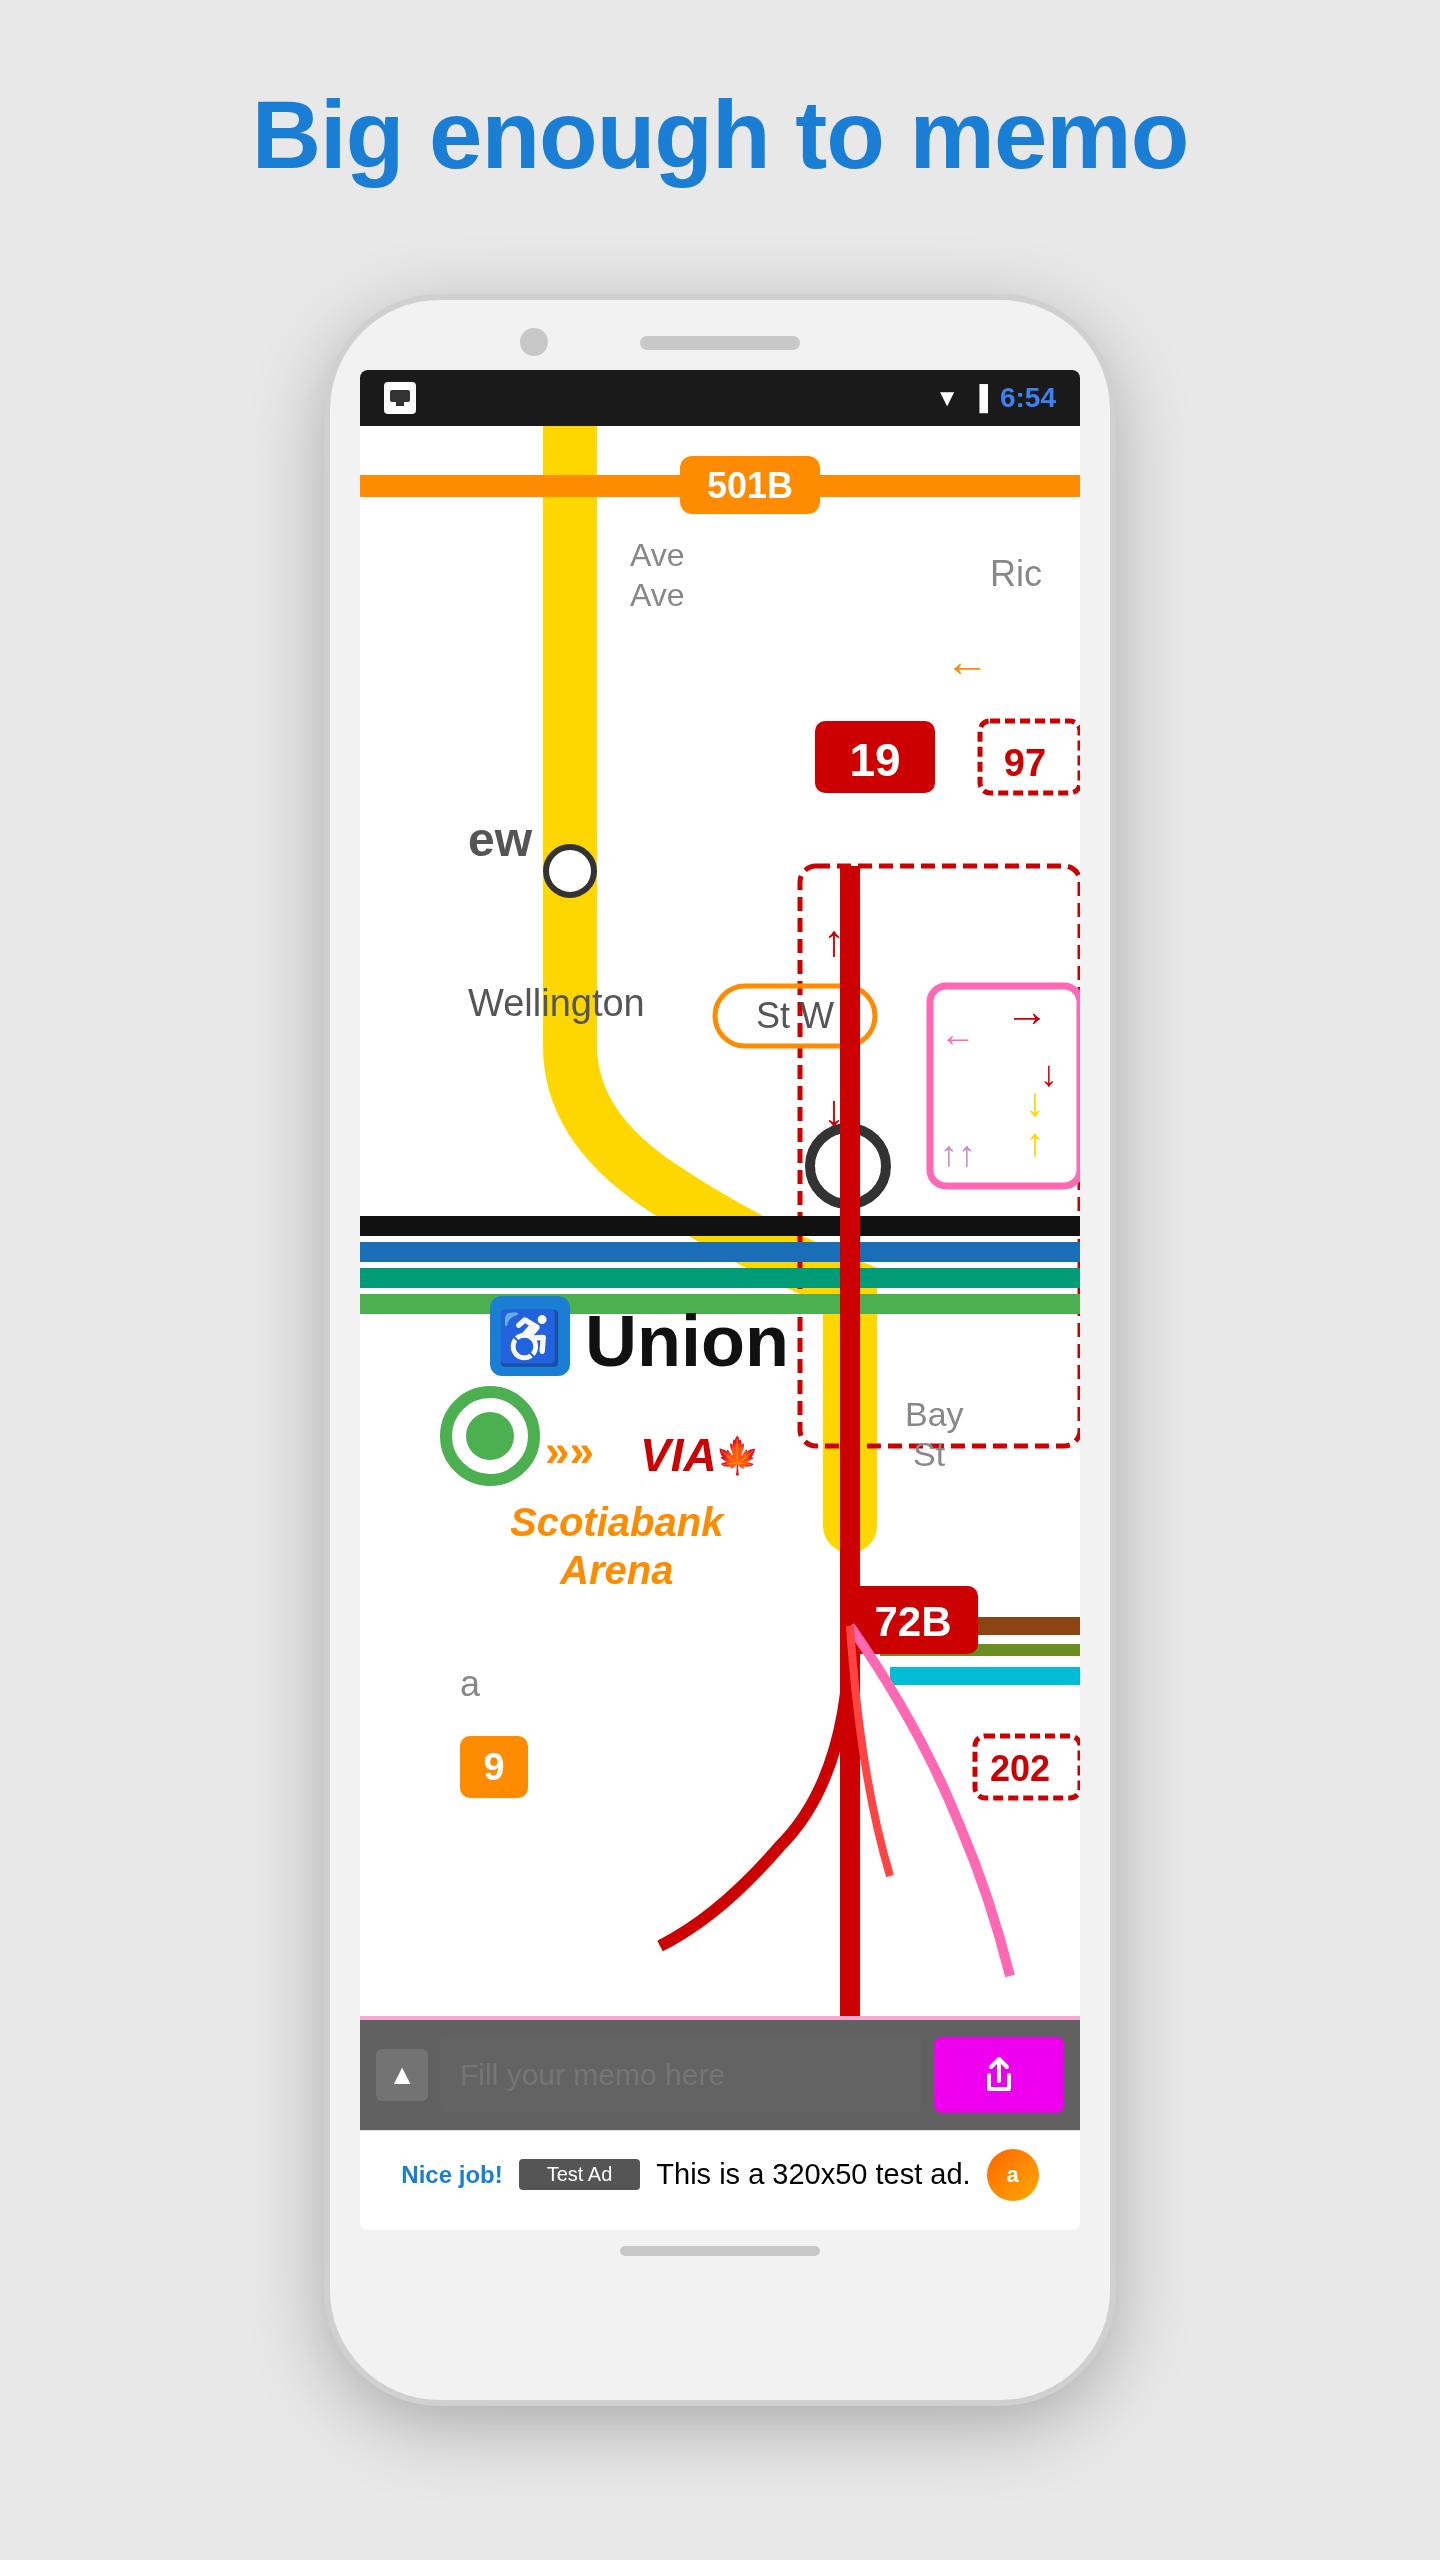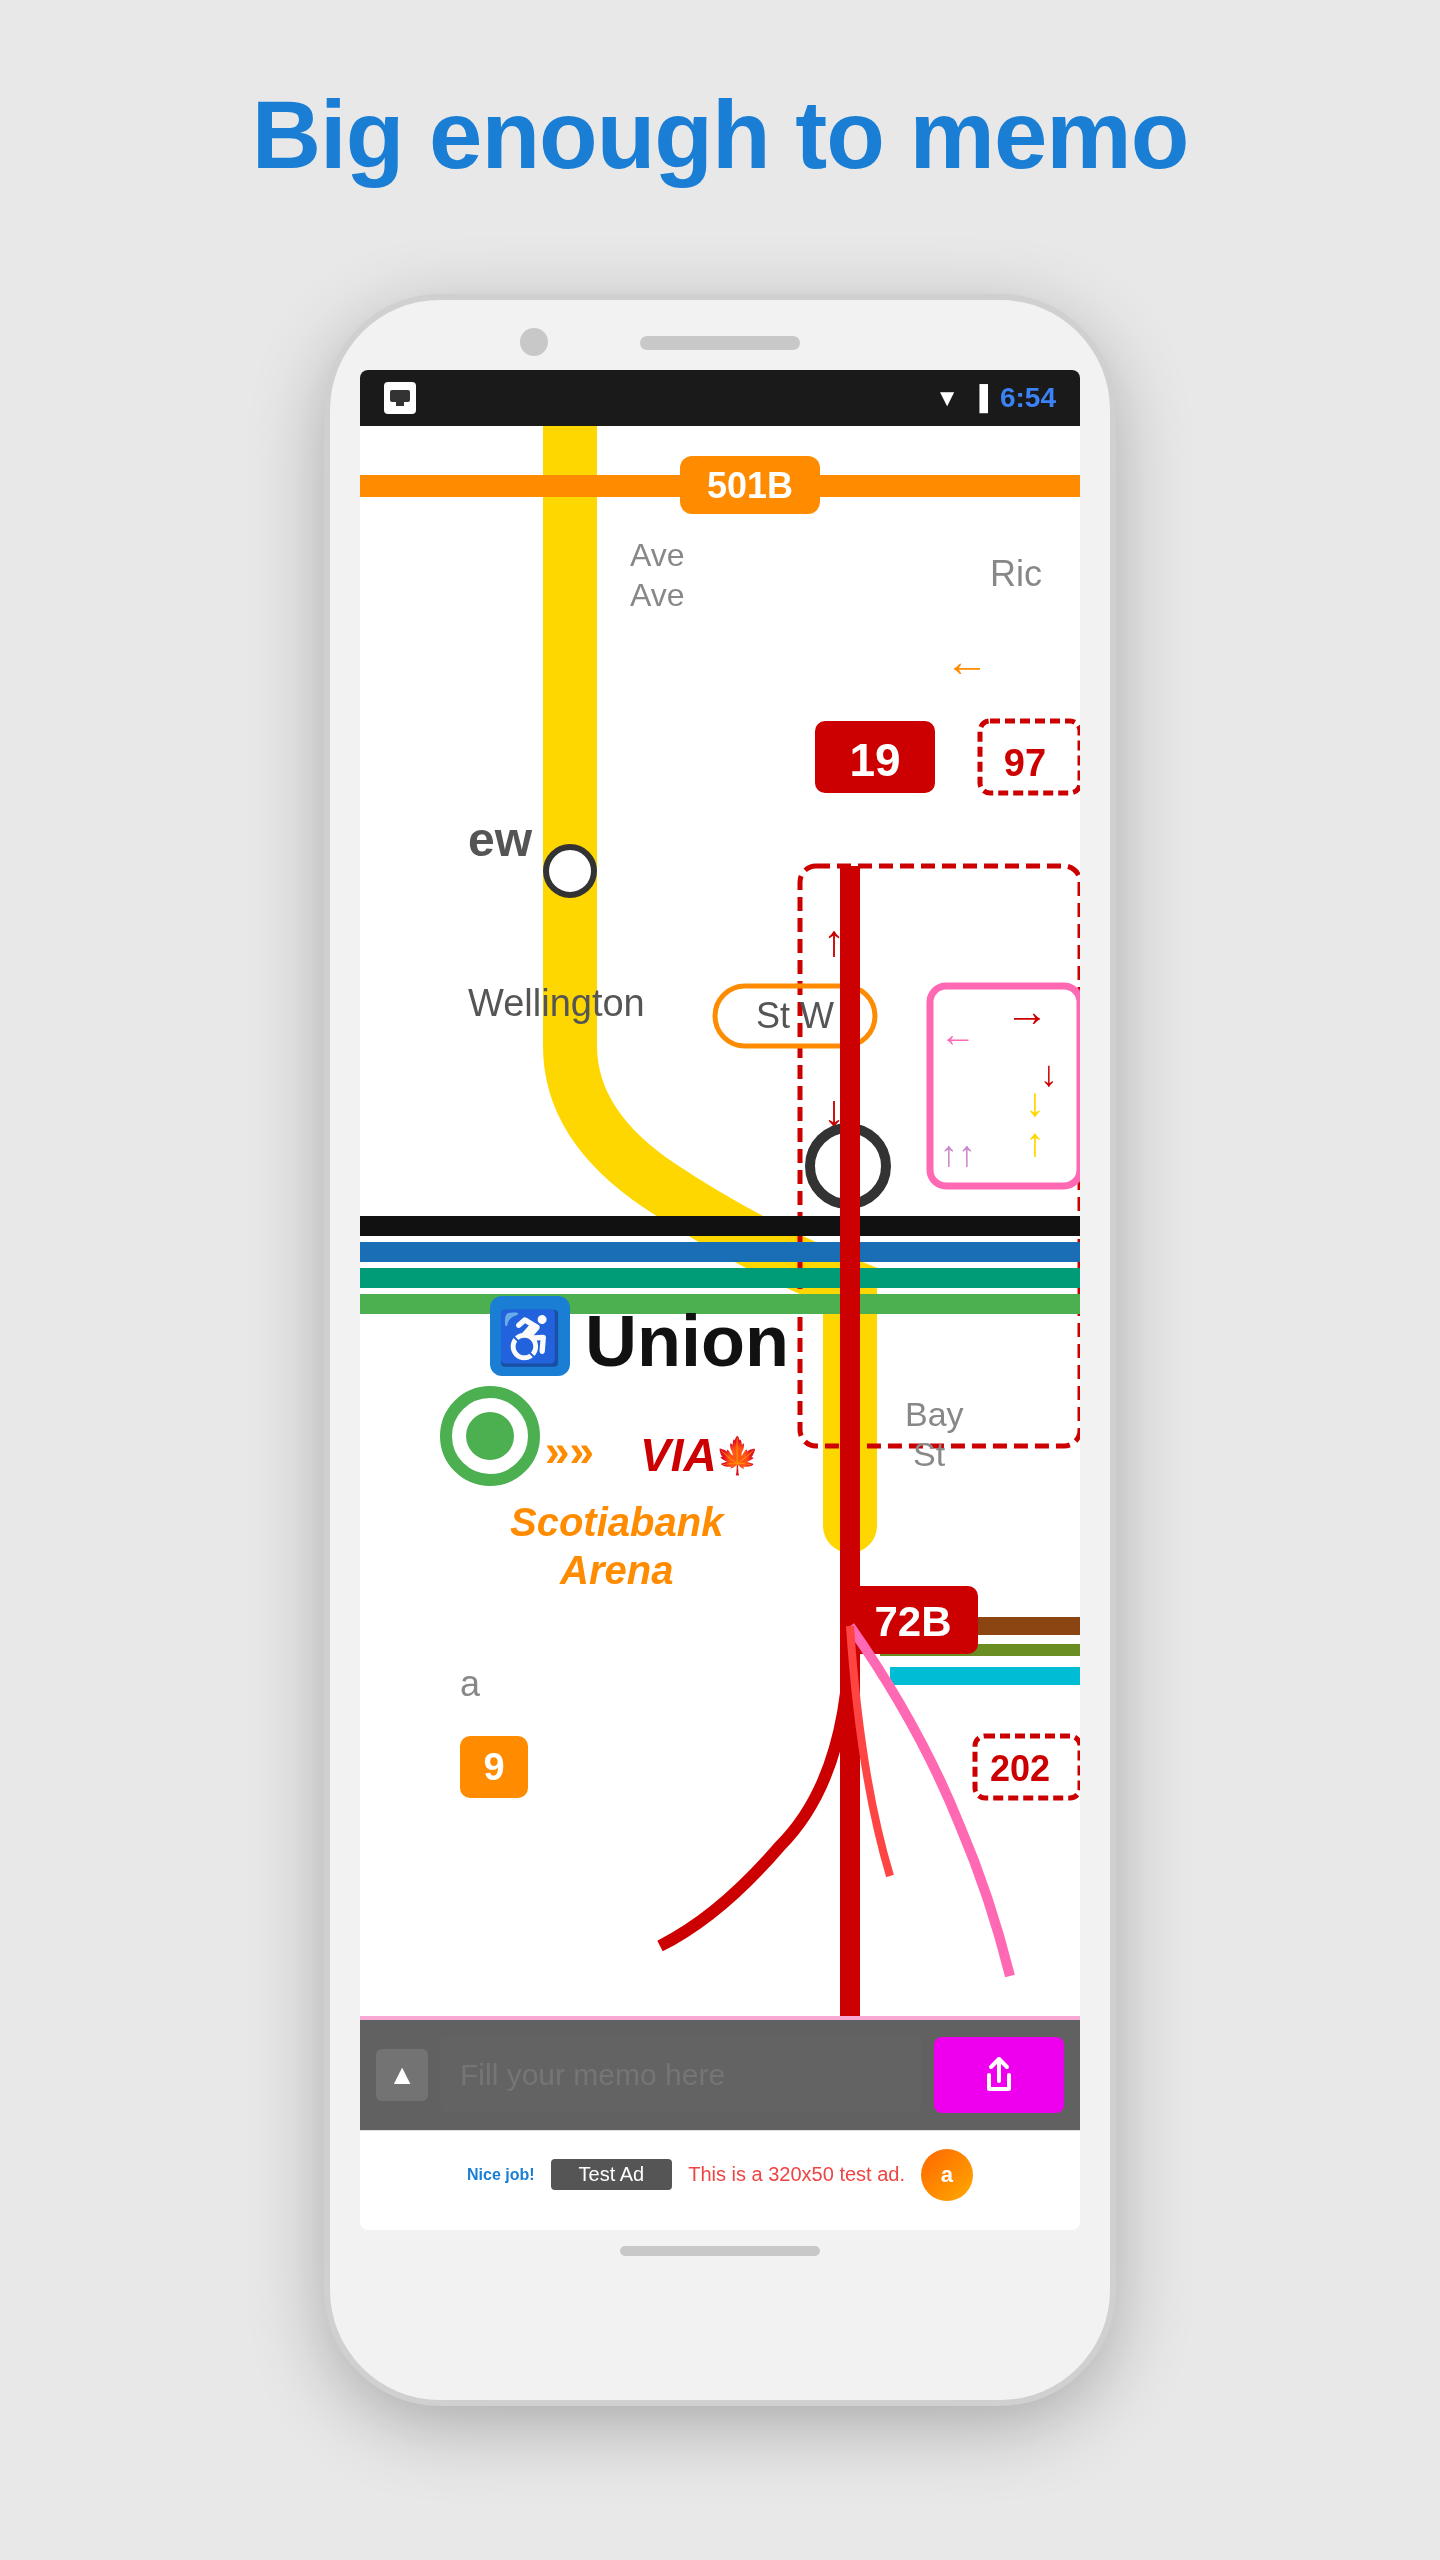--- a/index.html
+++ b/index.html
@@ -206,7 +206,7 @@
 
     .ad-nice-job {
       color: #1a7fd4;
-      font-size: 16px;
+      font-size: 24px;
       font-weight: 600;
     }
 

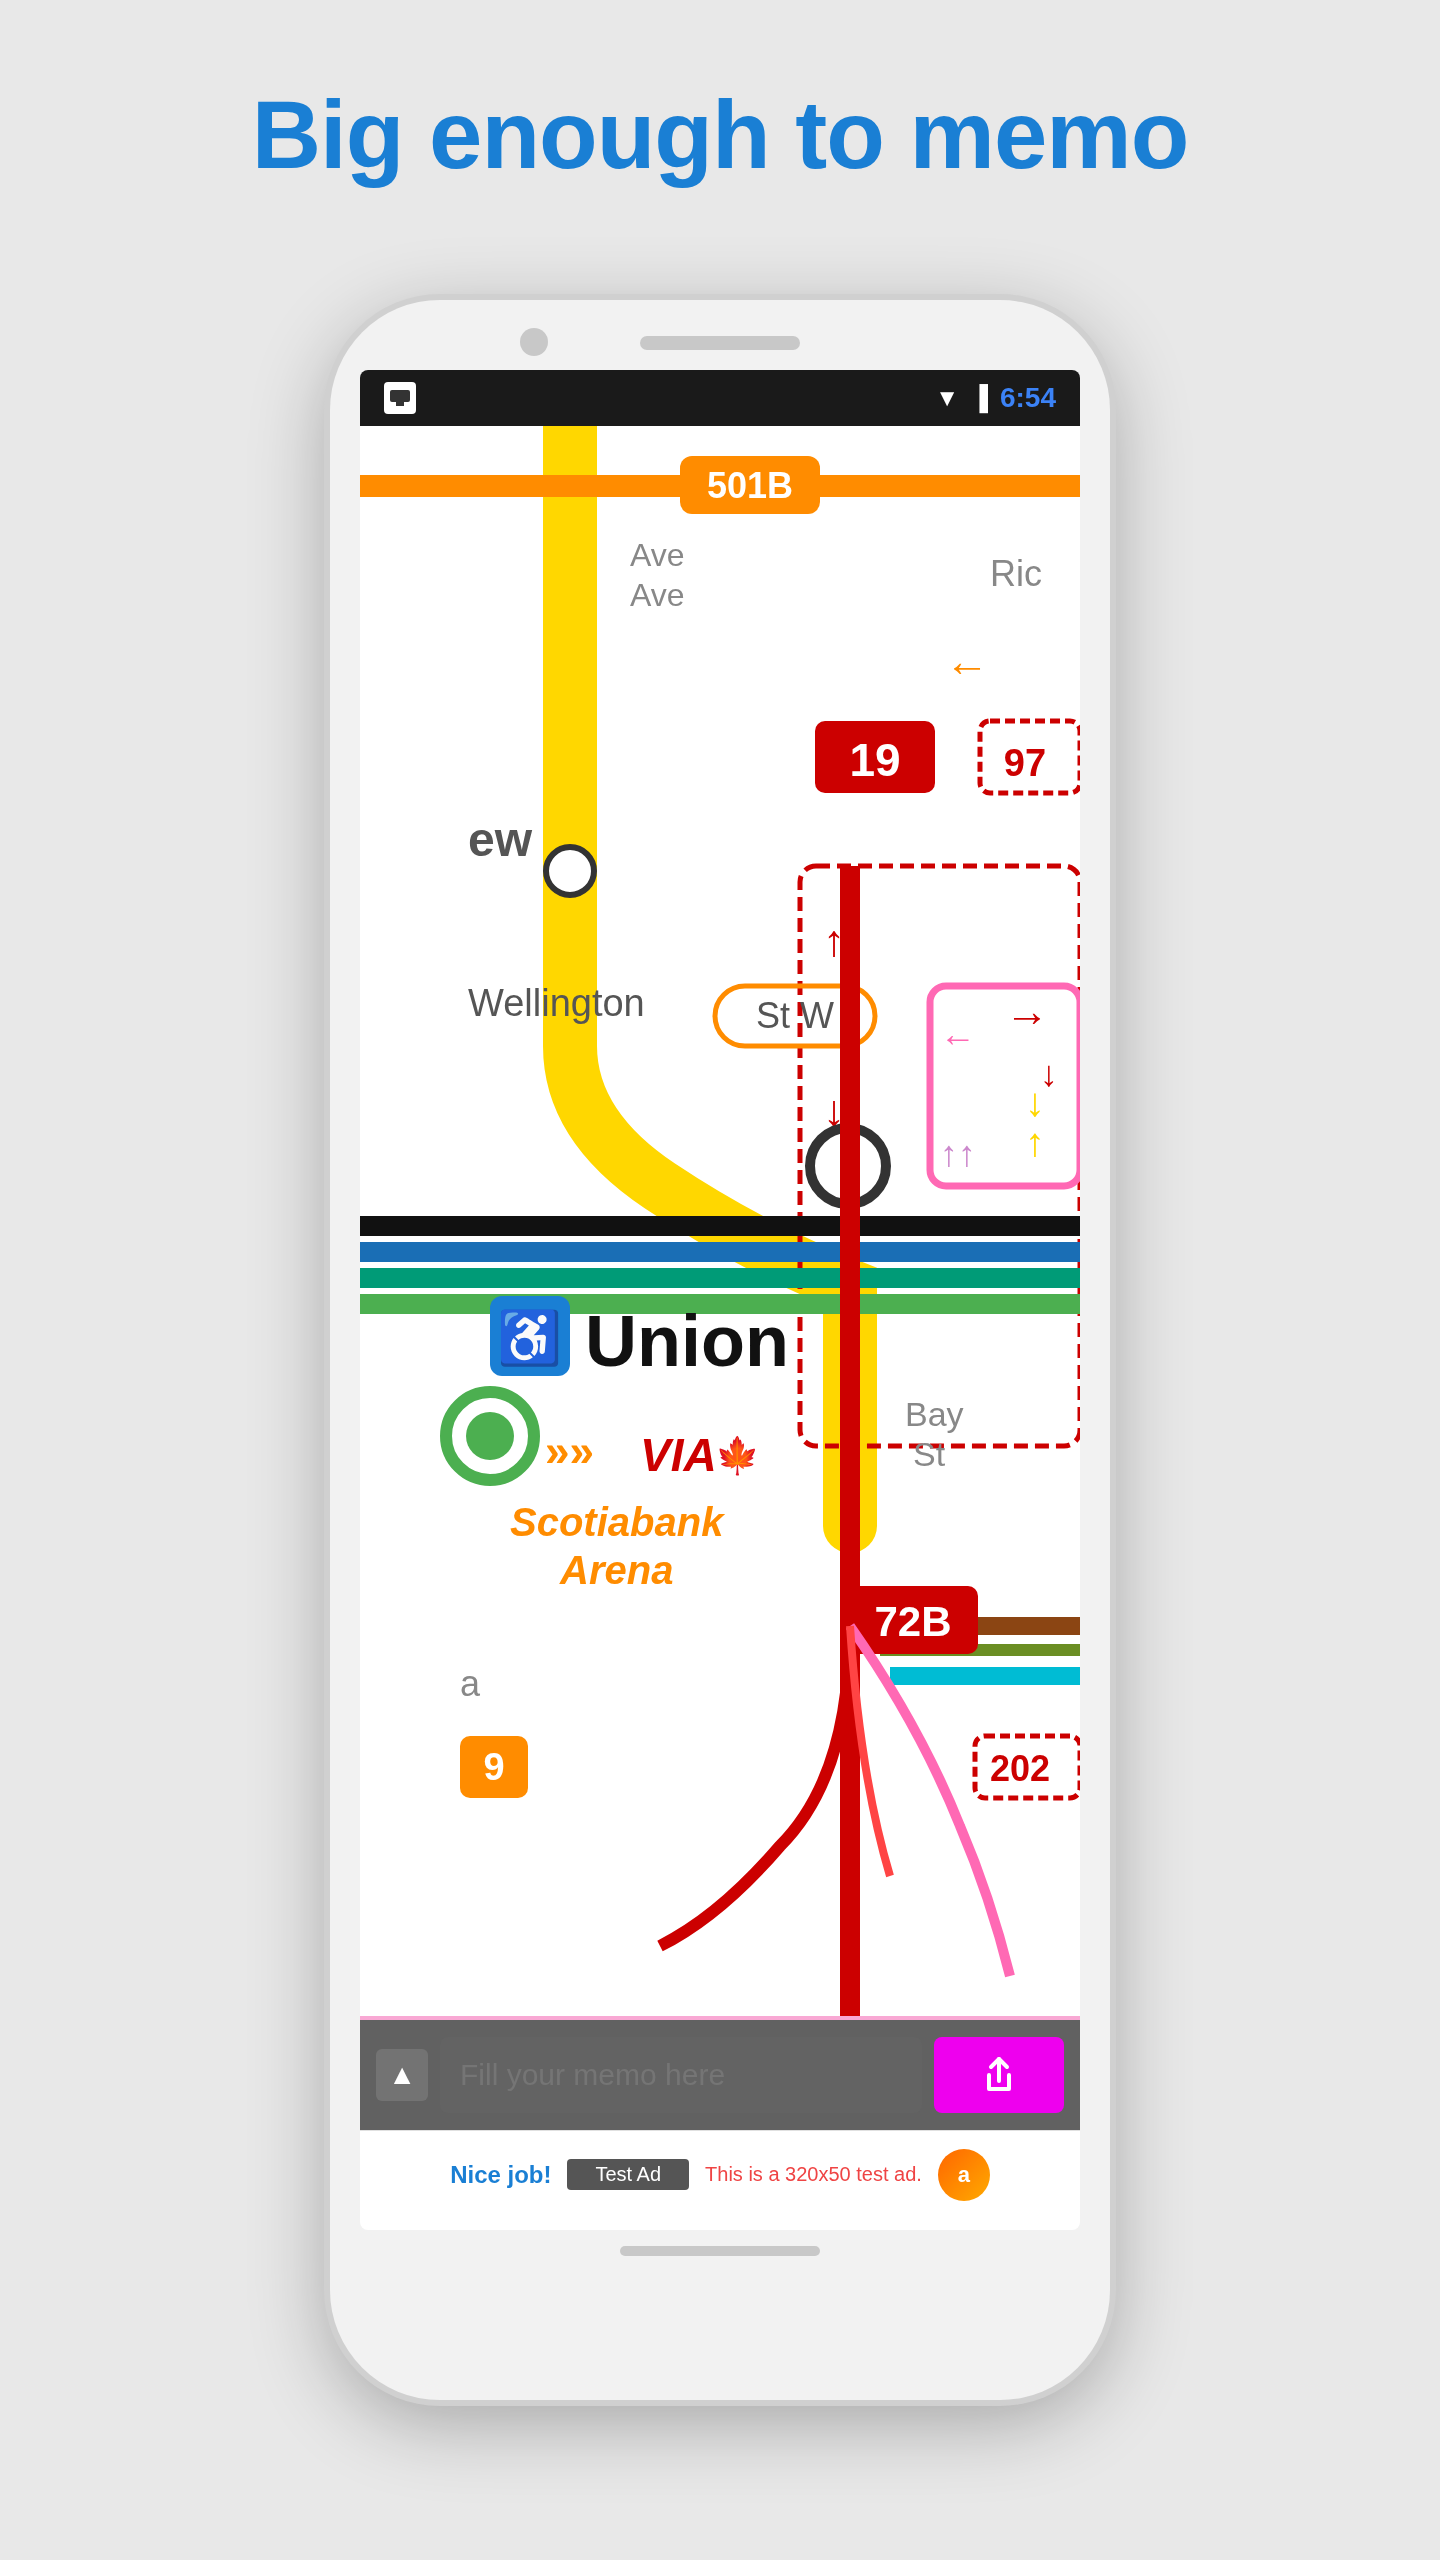--- a/index.html
+++ b/index.html
@@ -219,8 +219,8 @@
     }
 
     .ad-text {
-      color: #ef4444;
-      font-size: 20px;
+      color: #000000;
+      font-size: 29px;
     }
 
     .ad-logo {

